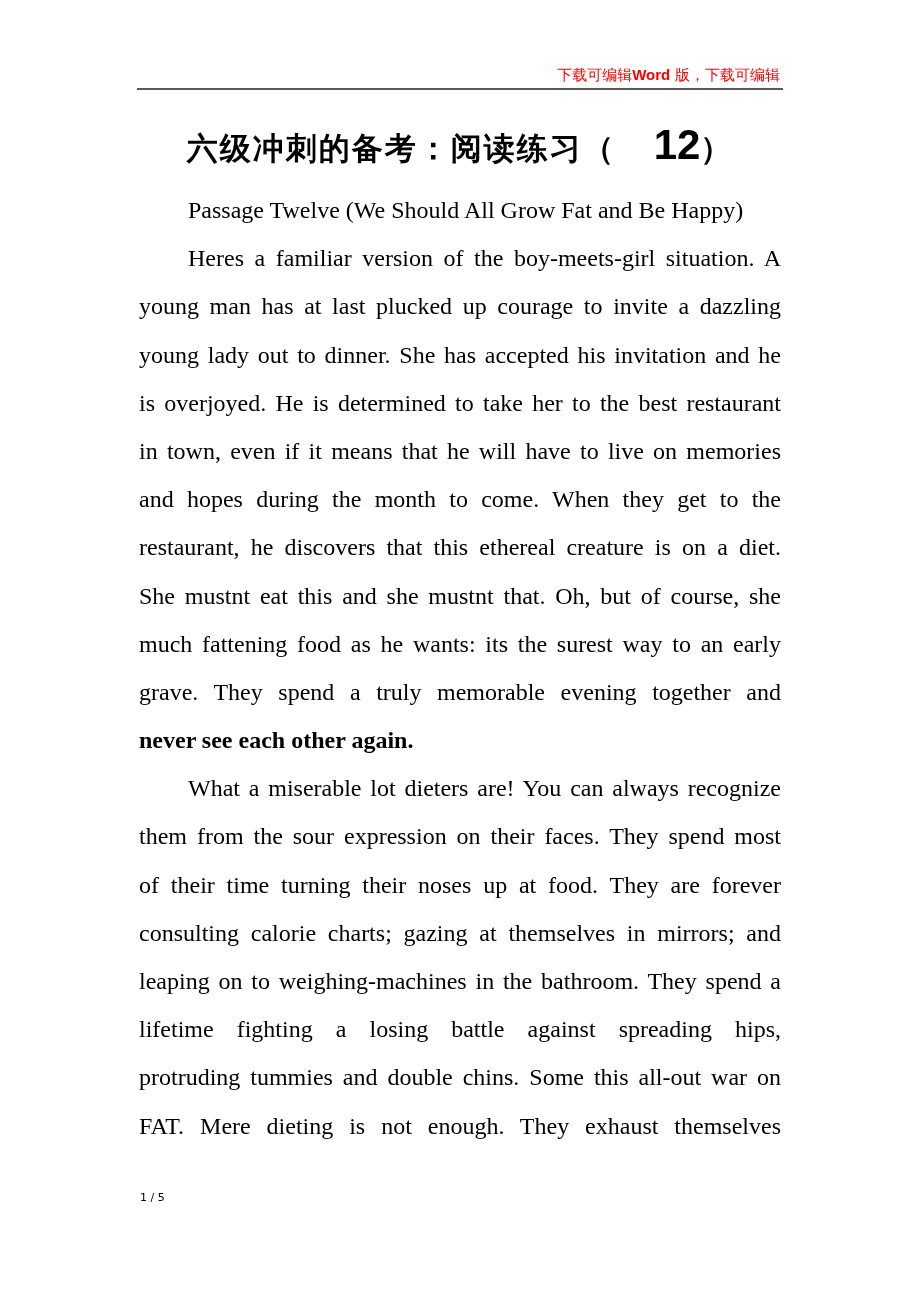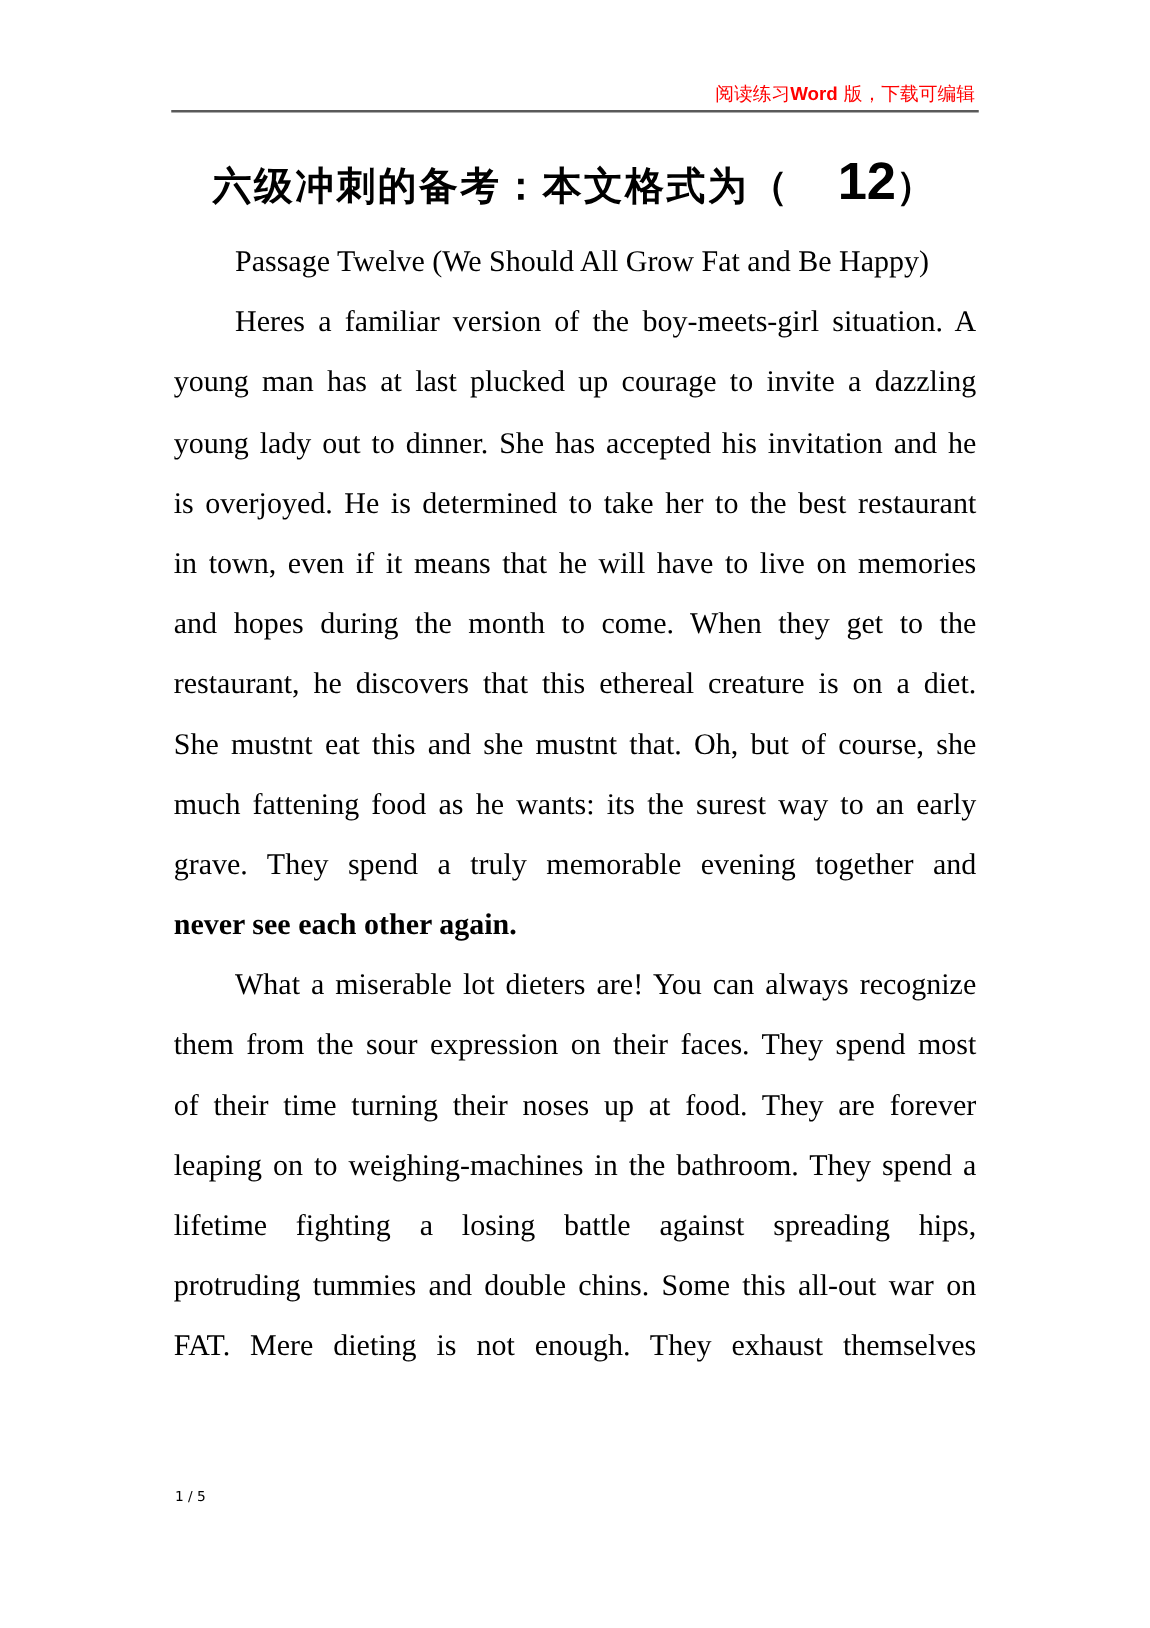--- a/index.html
+++ b/index.html
@@ -95,7 +95,7 @@
 </head>
 <body>
 
-<div class="header-note"><span>阅读练习</span><span class="word">Word</span><span> 版，下载可编辑</span></div>
+<div class="header-note"><span>下载可编辑</span><span class="word">Word</span><span> 版，下载可编辑</span></div>
 <div class="header-rule"></div>
 
 <div class="title"><span>六级冲刺的备考：本文格式为（</span><span class="num">12</span><span>）</span></div>

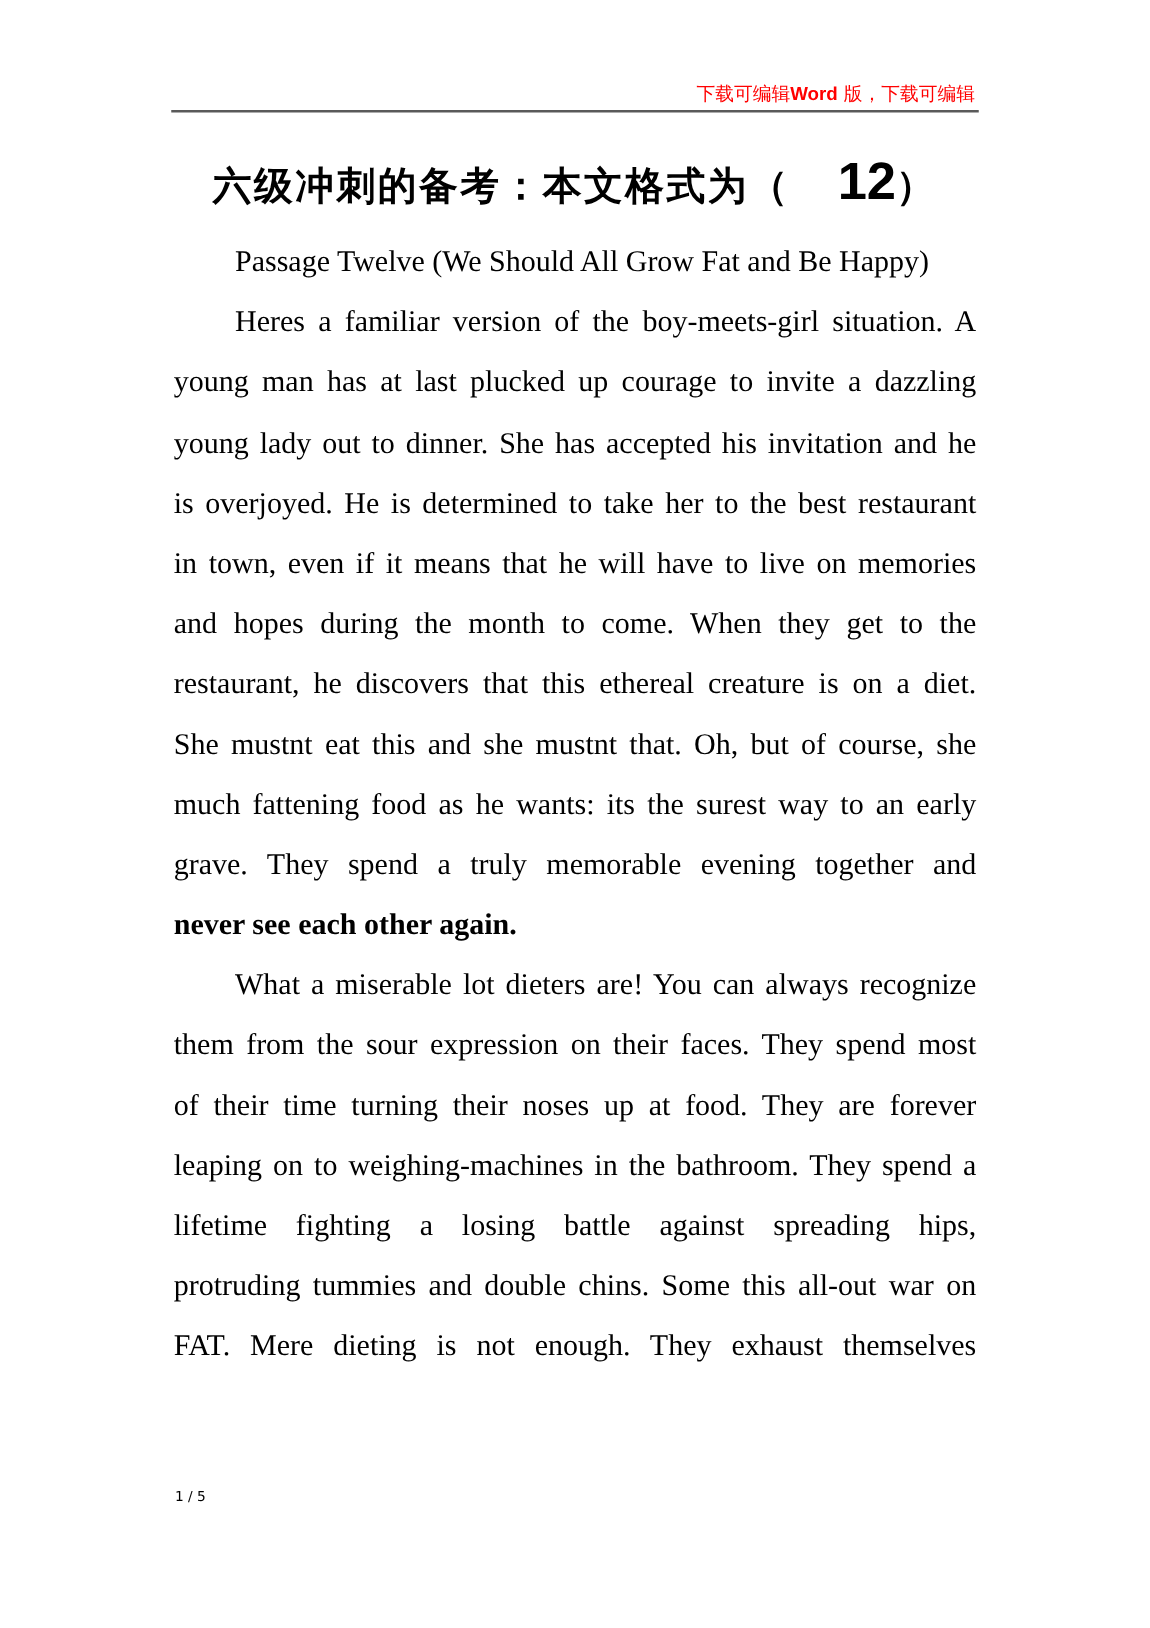--- a/index.html
+++ b/index.html
@@ -98,7 +98,7 @@
 <div class="header-note"><span>下载可编辑</span><span class="word">Word</span><span> 版，下载可编辑</span></div>
 <div class="header-rule"></div>
 
-<div class="title"><span>六级冲刺的备考：本文格式为（</span><span class="num">12</span><span>）</span></div>
+<div class="title"><span>六级冲刺的备考：阅读练习（</span><span class="num">12</span><span>）</span></div>
 
 <div class="body-text">
   <div class="line indent heading">Passage Twelve (We Should All Grow Fat and Be Happy)</div>

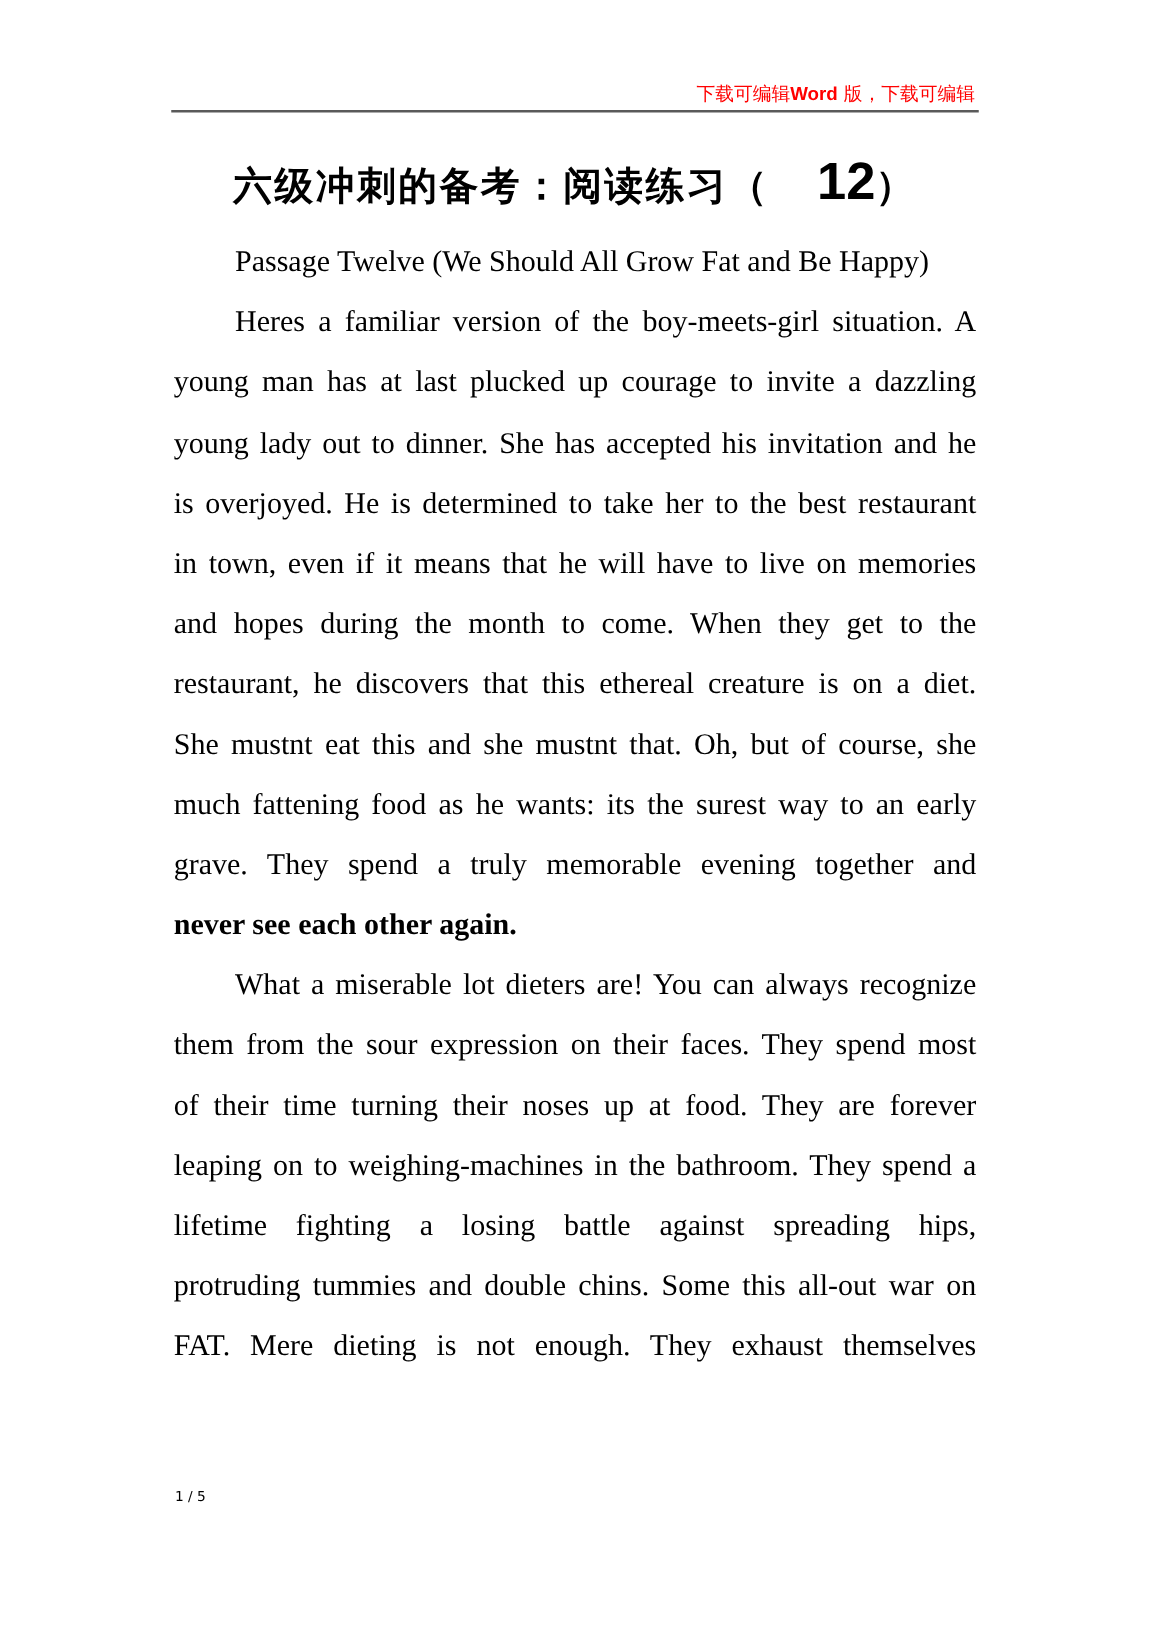--- a/index.html
+++ b/index.html
@@ -121,6 +121,7 @@
     <div class="line indent">What a miserable lot dieters are! You can always recognize</div>
     <div class="line">them from the sour expression on their faces. They spend most</div>
     <div class="line">of their time turning their noses up at food. They are forever</div>
+    <div class="line">consulting calorie charts; gazing at themselves in mirrors; and</div>
     <div class="line">leaping on to weighing-machines in the bathroom. They spend a</div>
     <div class="line">lifetime fighting a losing battle against spreading hips,</div>
     <div class="line">protruding tummies and double chins. Some this all-out war on</div>

